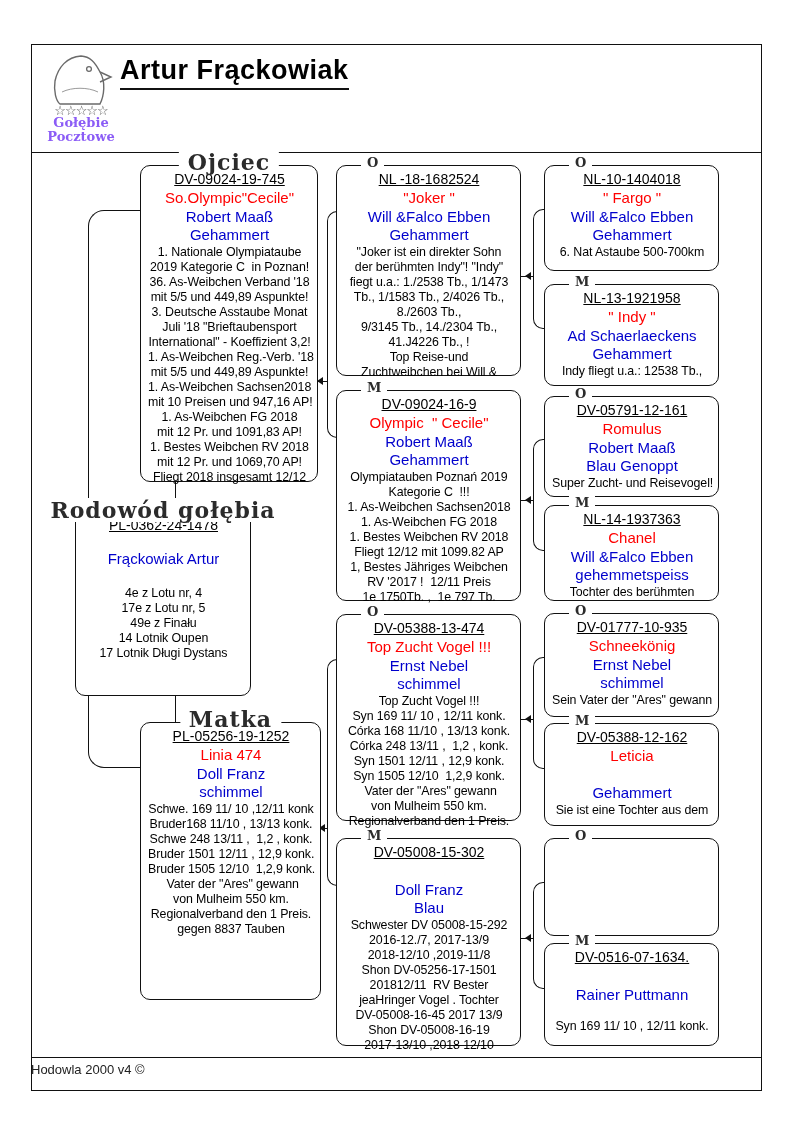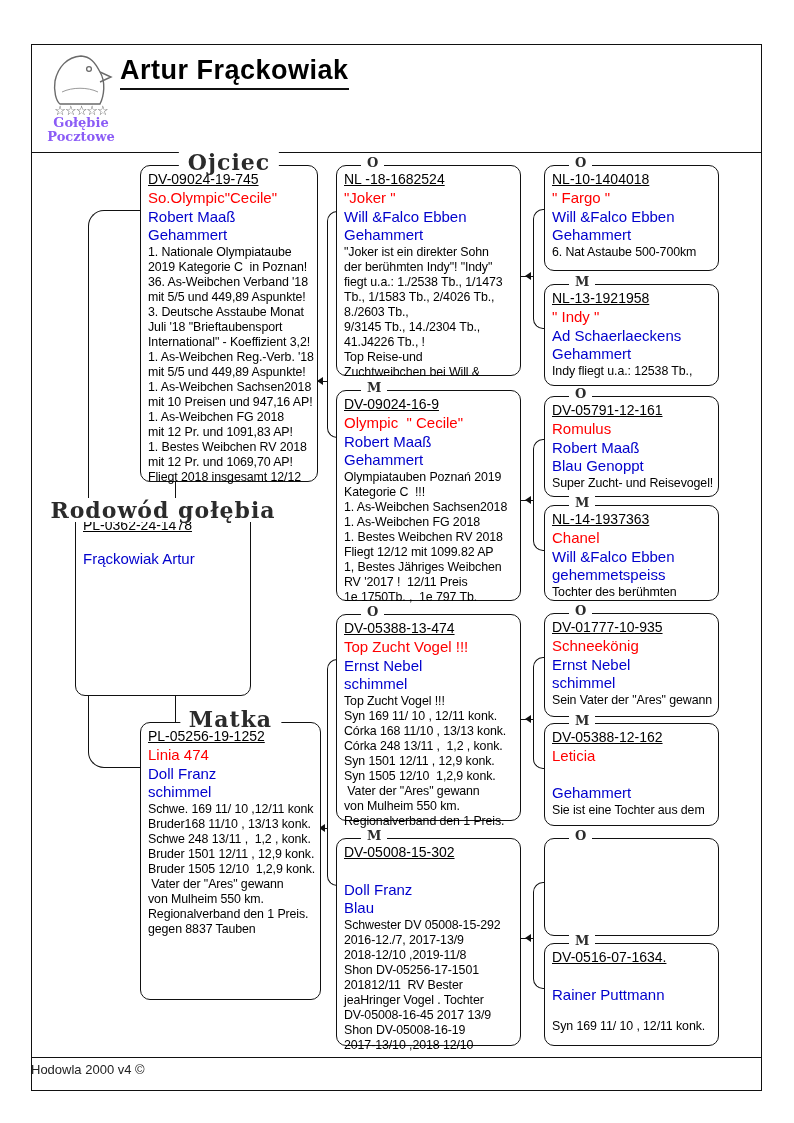--- a/index.html
+++ b/index.html
@@ -33,7 +33,7 @@
   .arrow-left { width:0; height:0; border-top:4.5px solid transparent; border-bottom:4.5px solid transparent; border-right:6px solid #111; }
 
   
-  .pbox { position:absolute; background:#fff; border:1.6px solid #111; border-radius:10px; padding:3px 6px 0 7px; box-sizing:border-box; }
+  .pbox { position:absolute; background:#fff; border:1.6px solid #111; border-radius:10px; padding:3px 6px 0 7px; box-sizing:border-box;text-align:center; }
   .pbox-label { position:absolute; background:#fff; font-family:"DejaVu Serif", serif; font-weight:bold; color:#2b2b2b; white-space:nowrap; }
   .pbox-label--big { top:-16px; left:50%; transform:translateX(-50%); font-size:22px; line-height:24px; padding:0 9px; letter-spacing:1px; }
   .pbox-label--small { top:-10px; left:24px; font-size:13px; line-height:14px; padding:0 6px; }

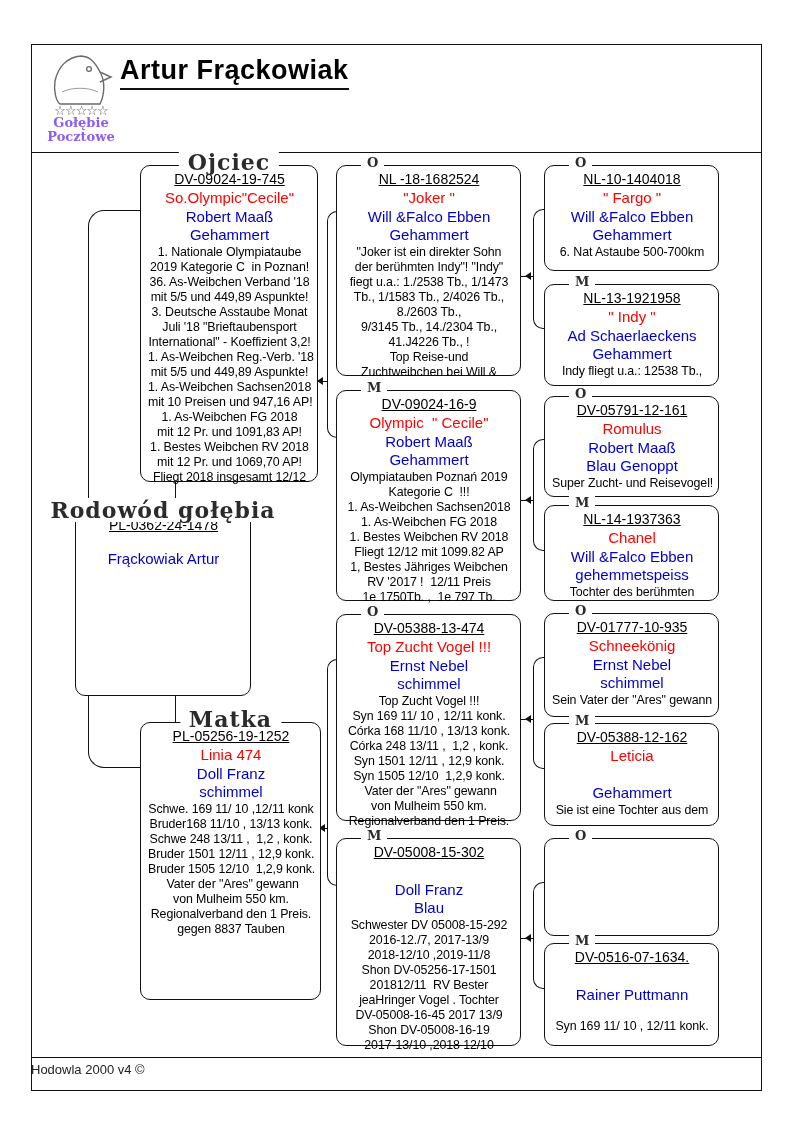--- a/index.html
+++ b/index.html
@@ -123,6 +123,13 @@
 
     <div class="pbox-owners">
           <div class="owner-line">Frąckowiak Artur</div>
+        </div>
+    <div class="pbox-notes">
+          <div class="note-line">4e z Lotu nr, 4</div>
+          <div class="note-line">17e z Lotu nr, 5</div>
+          <div class="note-line">49e z Finału</div>
+          <div class="note-line">14 Lotnik Oupen</div>
+          <div class="note-line">17 Lotnik Długi Dystans</div>
         </div>
   </div>
       <div class="pbox pbox--ojciec">

